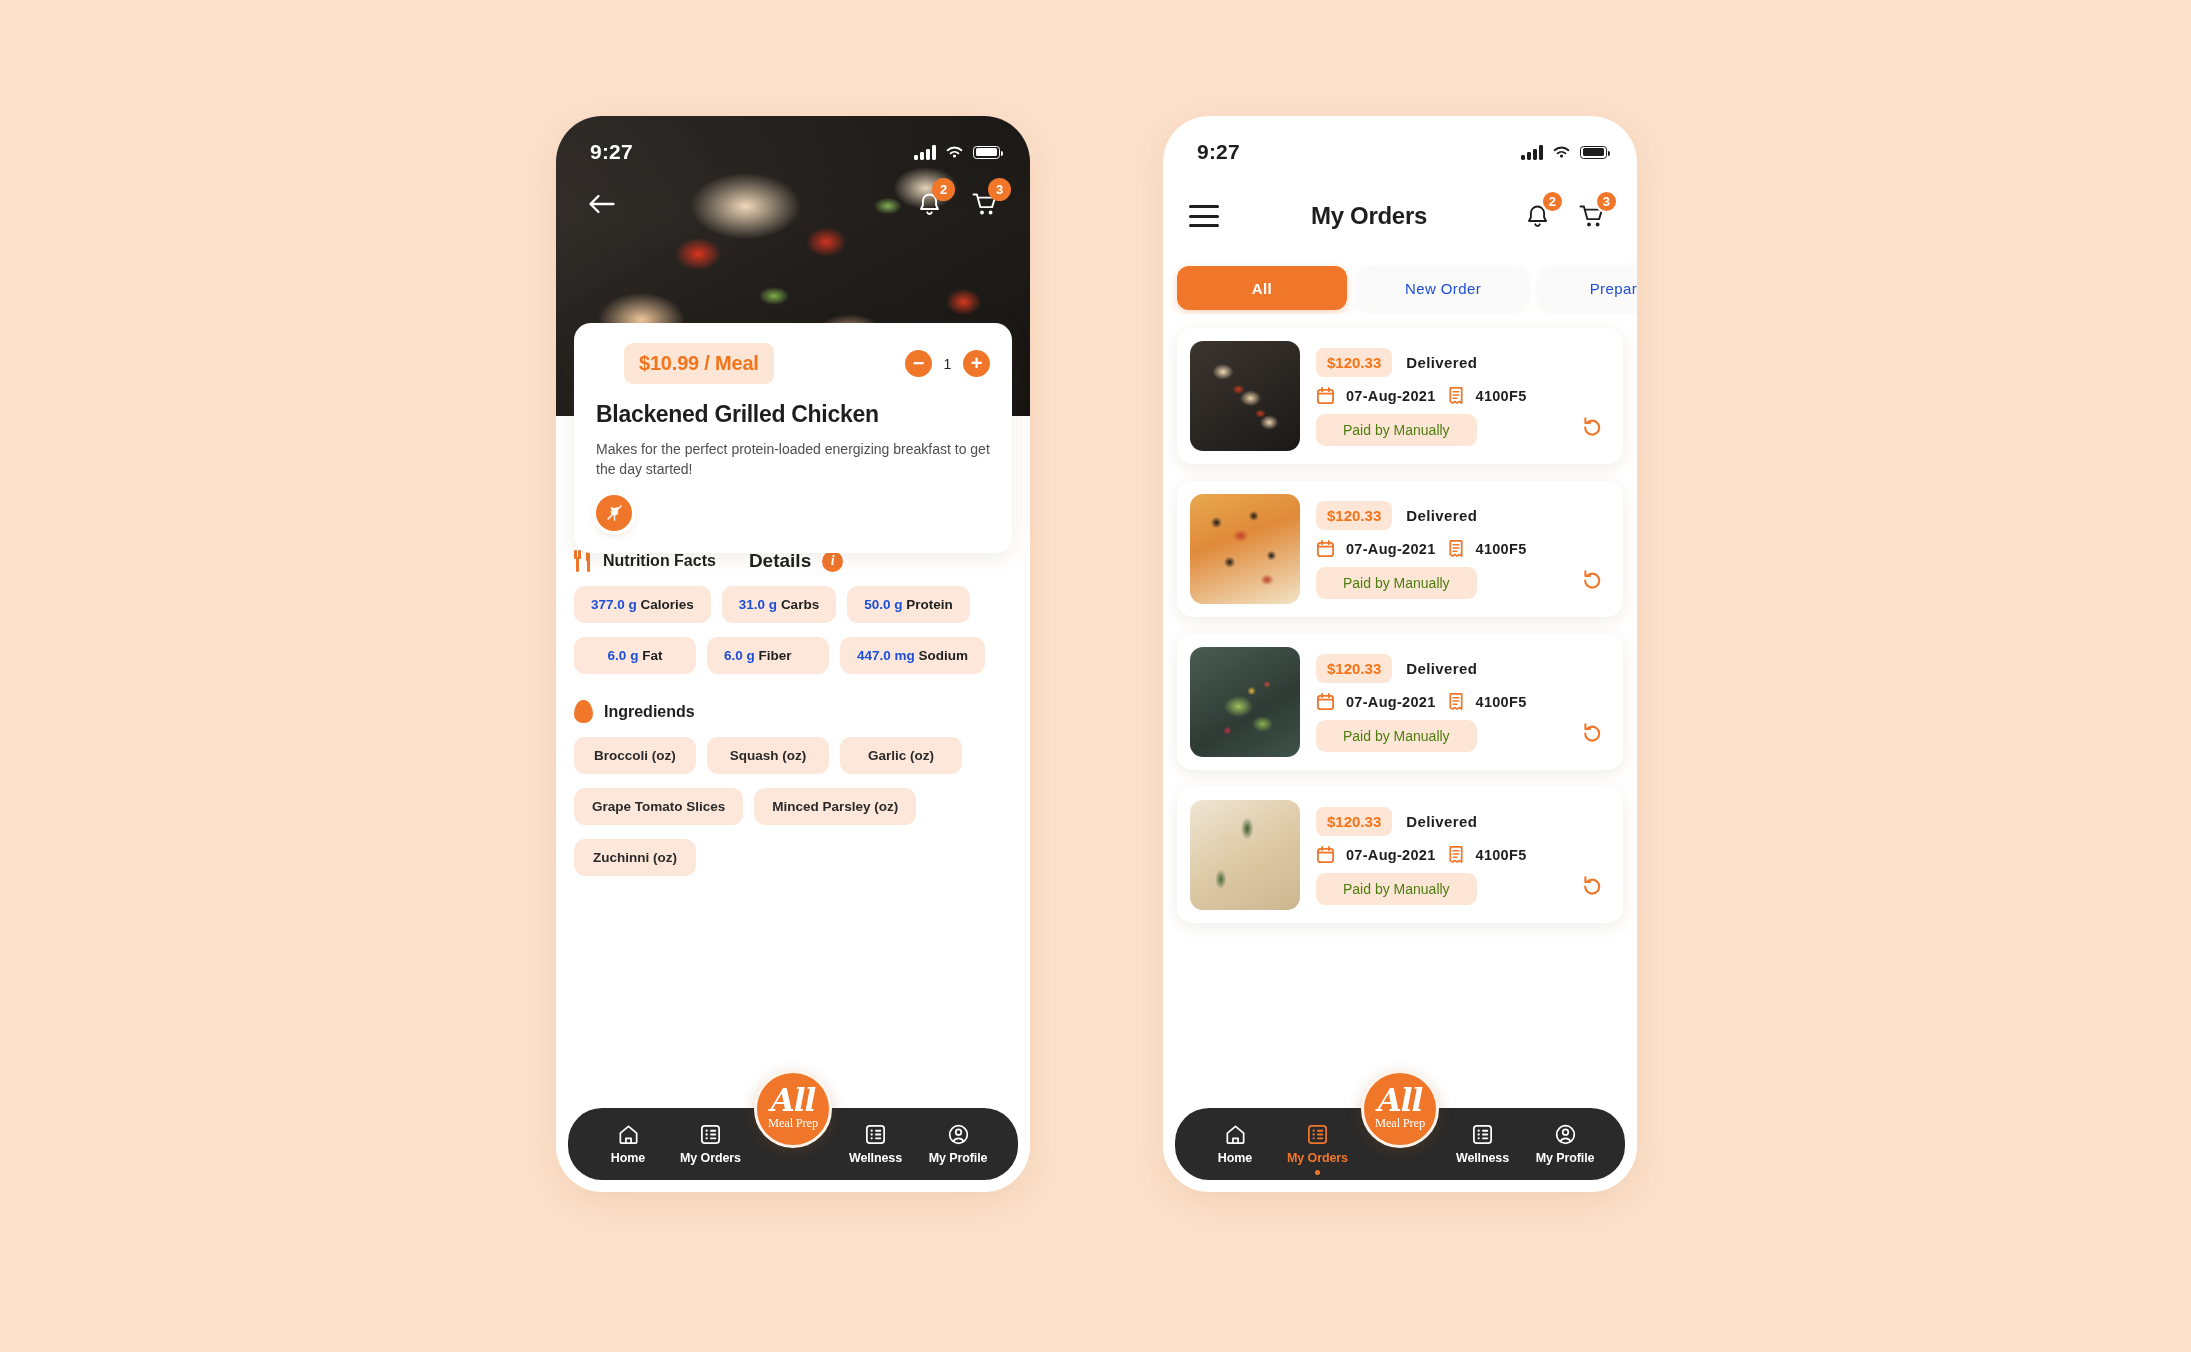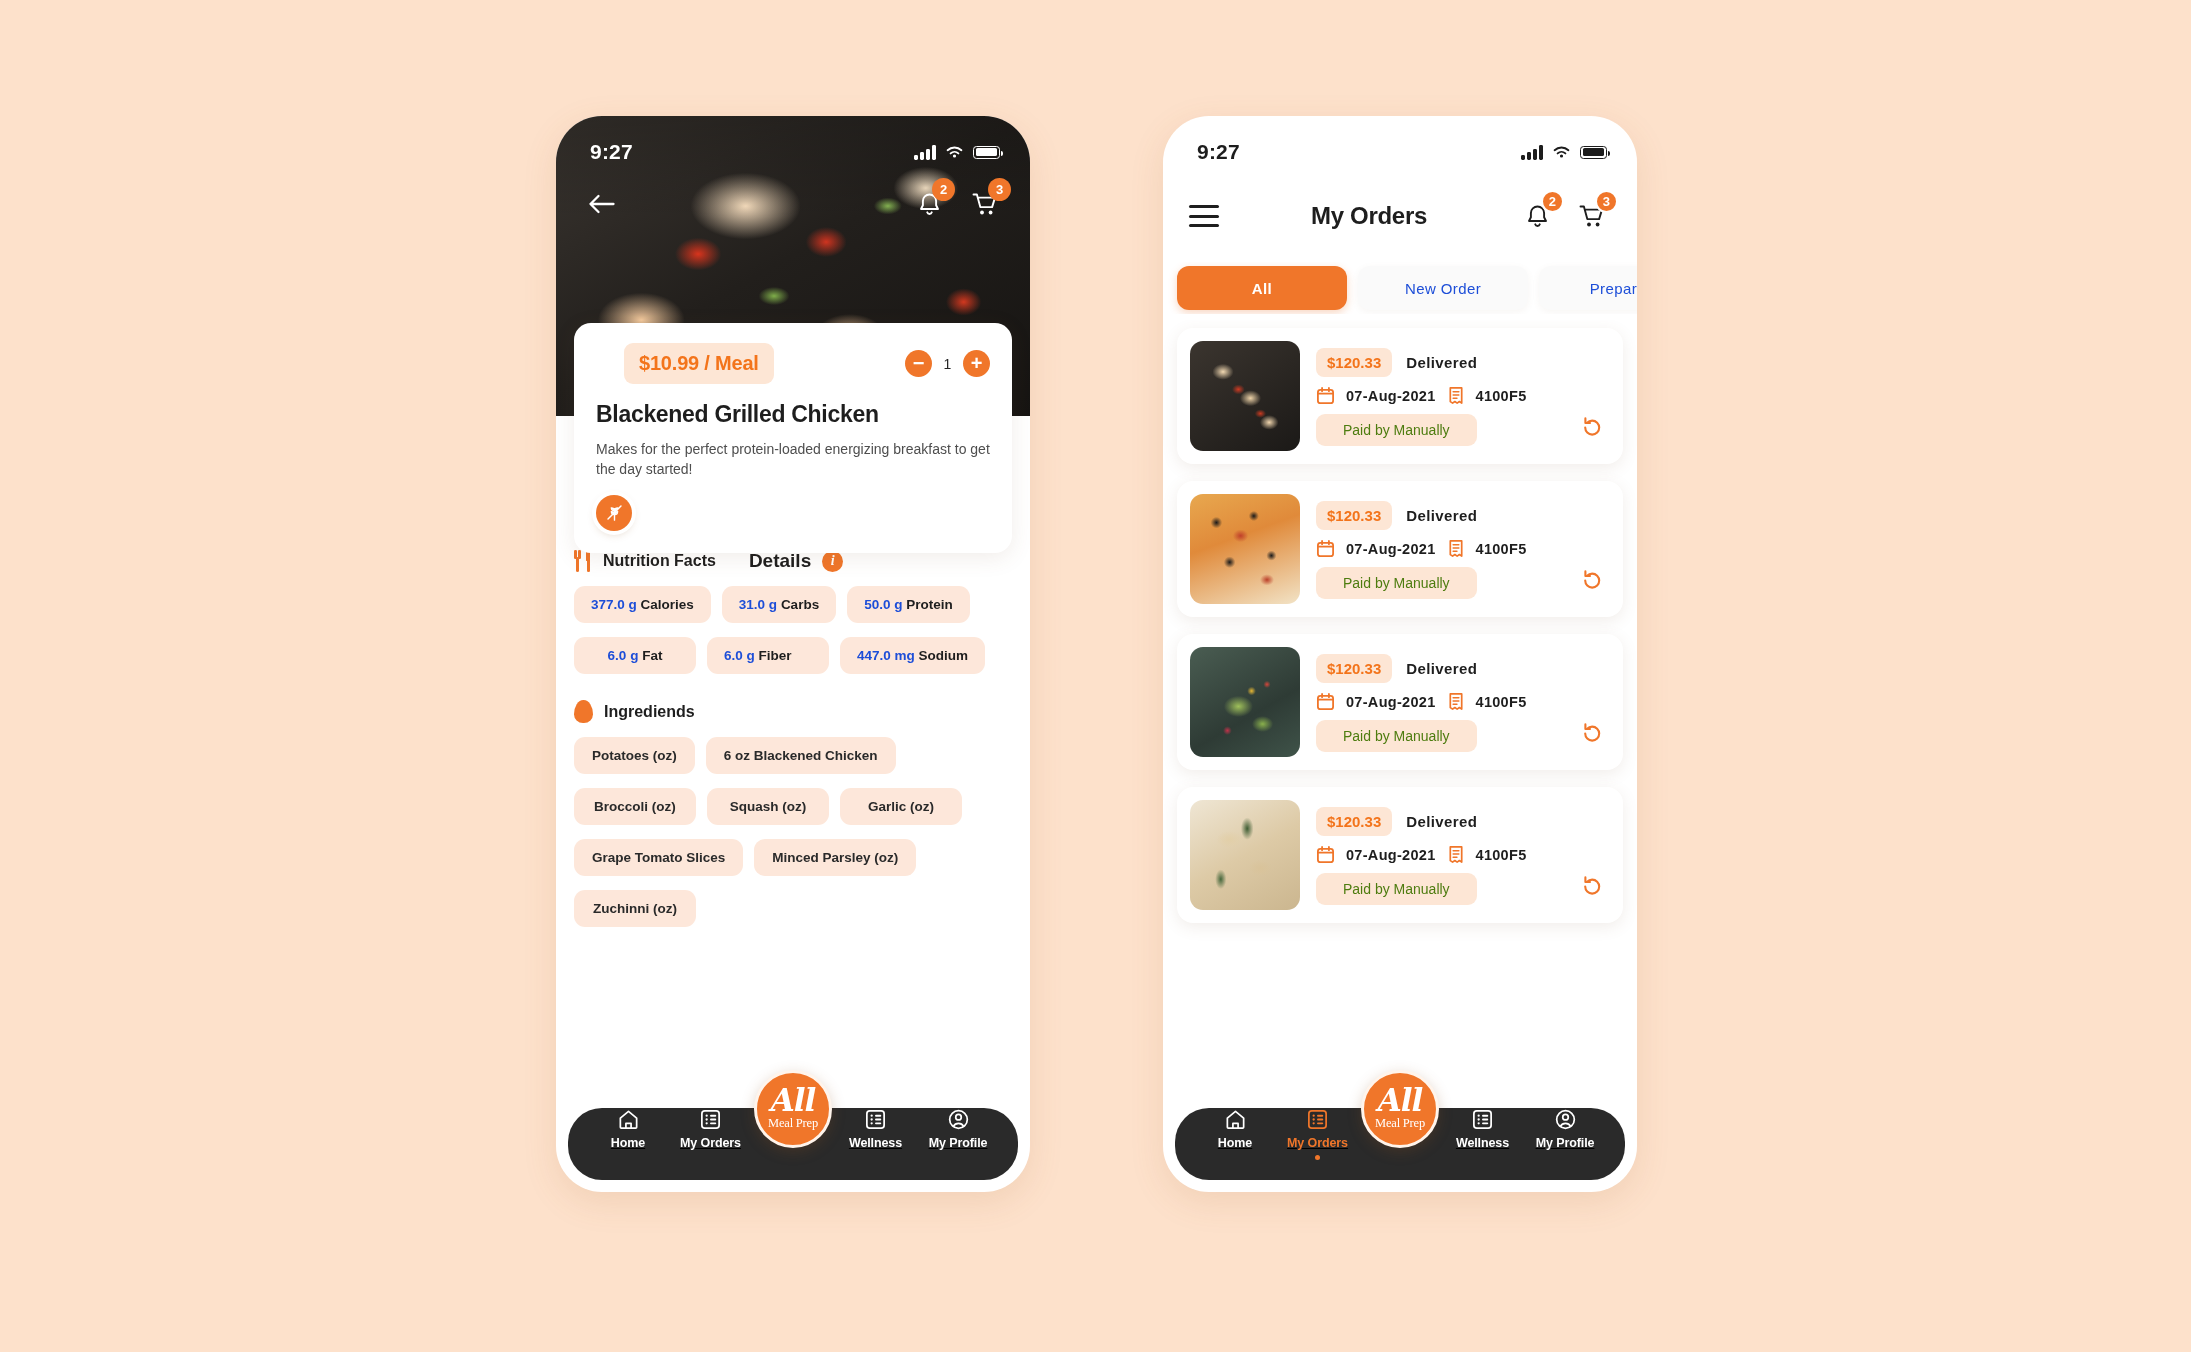--- a/index.html
+++ b/index.html
@@ -369,10 +369,6 @@
       </div>
 
       <div class="chip-row">
-        <div class="chip ing">Potatoes (oz)</div>
-        <div class="chip ing">6 oz Blackened Chicken</div>
-      </div>
-      <div class="chip-row">
         <div class="chip ing" style="min-width:122px;text-align:center;">Broccoli (oz)</div>
         <div class="chip ing" style="min-width:122px;text-align:center;">Squash (oz)</div>
         <div class="chip ing" style="min-width:122px;text-align:center;">Garlic (oz)</div>

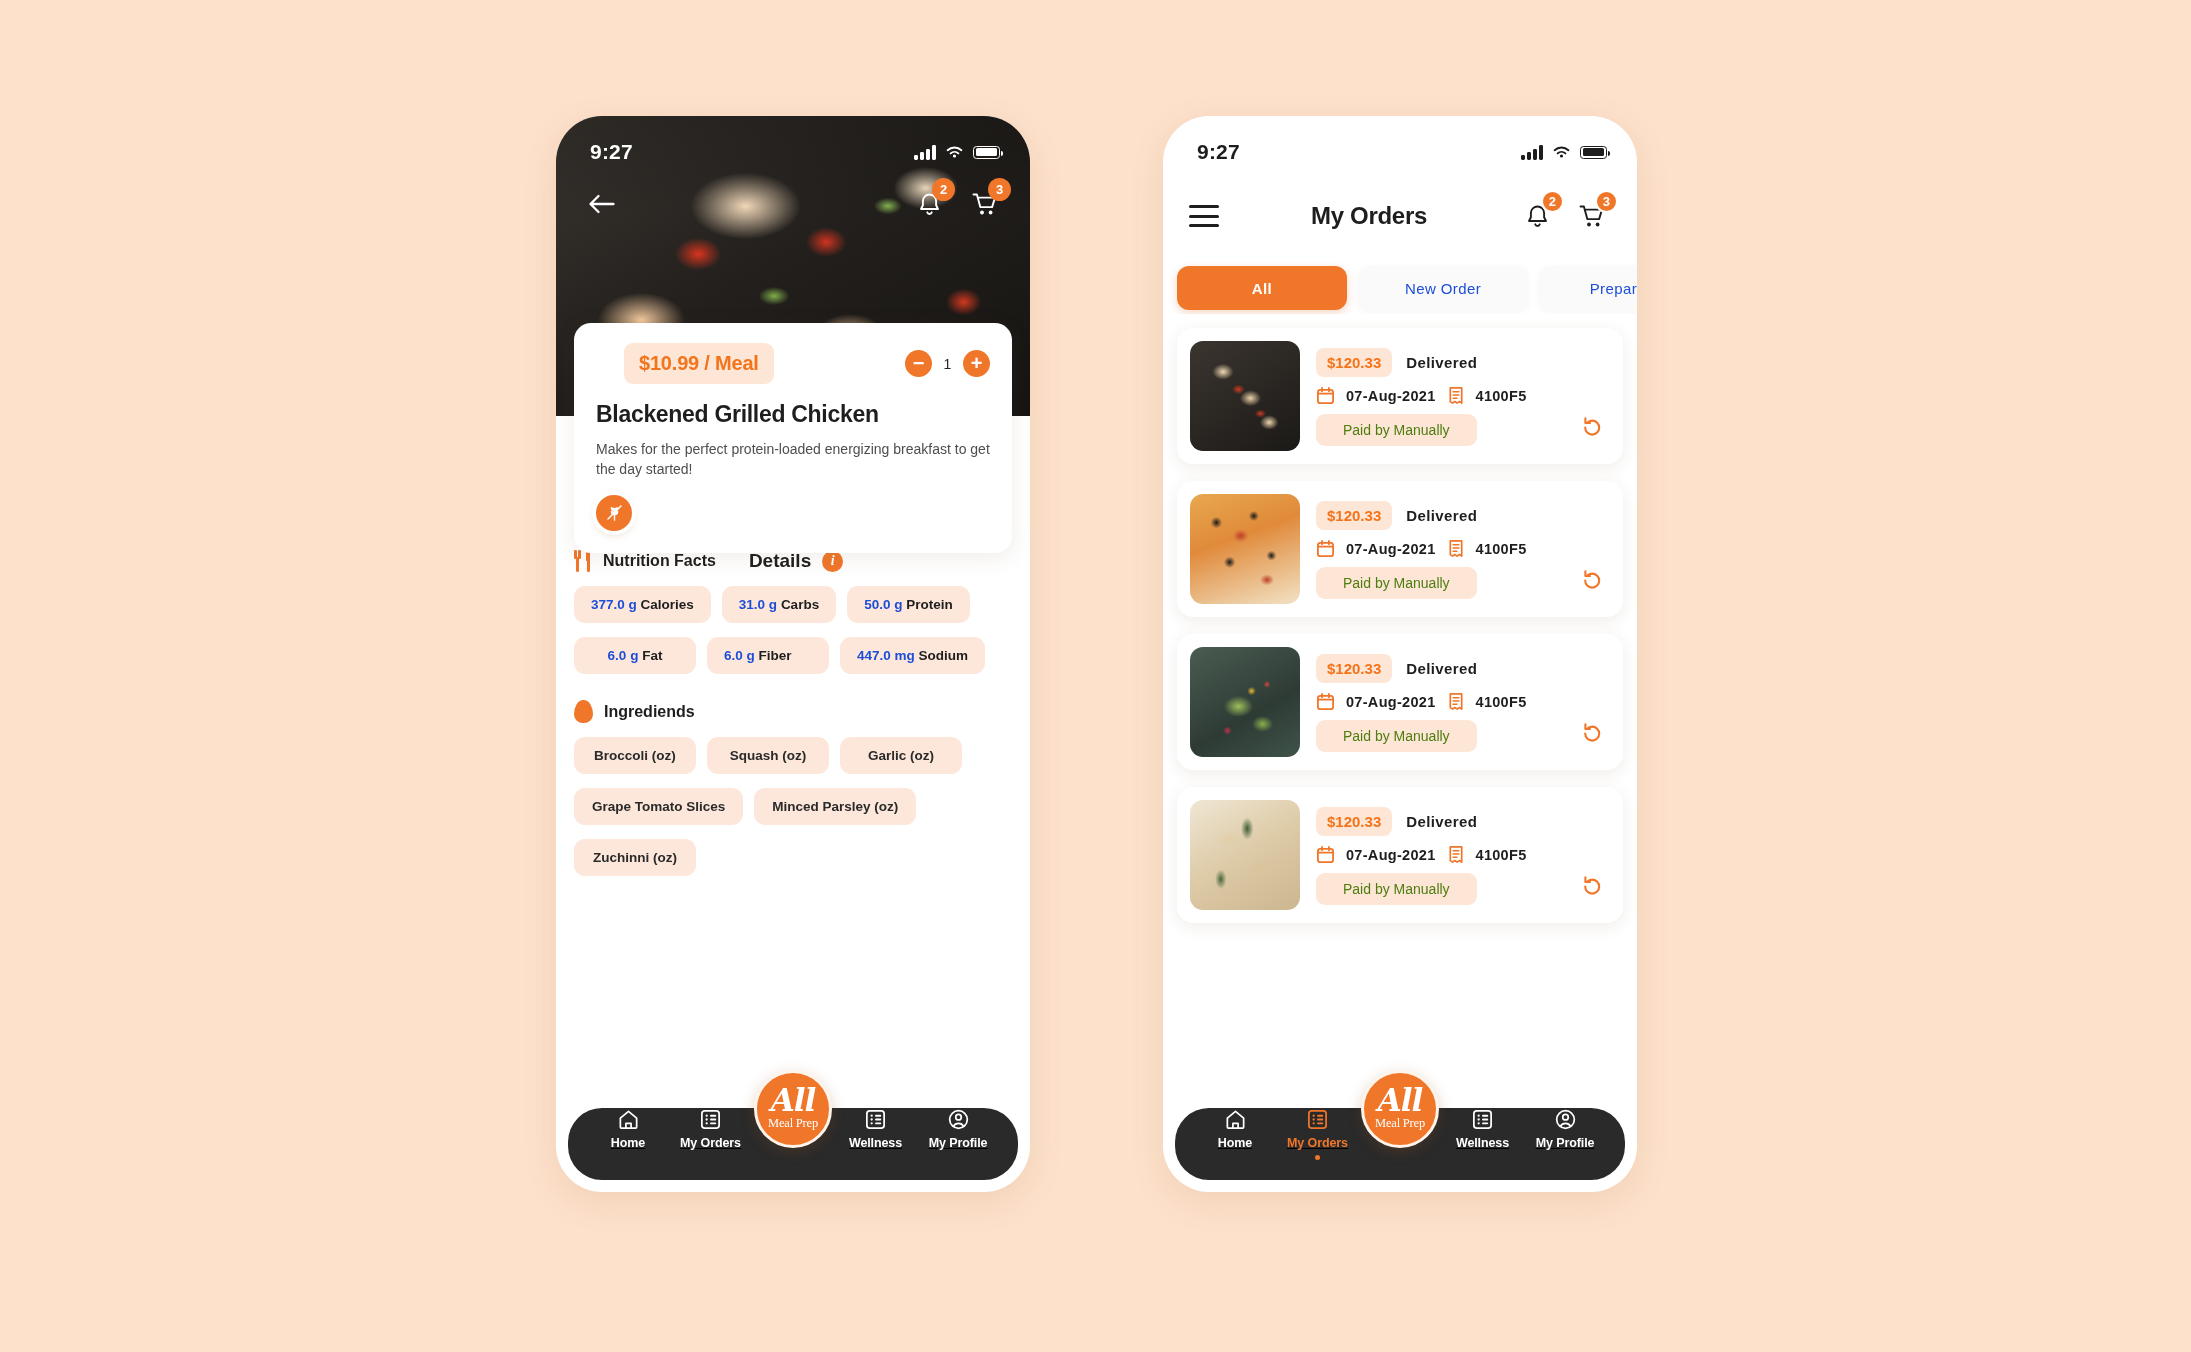--- a/index.html
+++ b/index.html
@@ -157,8 +157,8 @@
   .navbar {
     position: absolute; left: 12px; right: 12px; bottom: 12px; height: 72px;
     background: #2A2A2A; border-radius: 34px;
-    display: flex; align-items: flex-start; justify-content: space-between;
-    padding: 0 22px; z-index: 30; text-decoration: underline;
+    display: flex; align-items: center; justify-content: space-between;
+    padding: 0 22px; z-index: 30;
   }
   .nav-item {
     width: 76px; display: flex; flex-direction: column; align-items: center; gap: 5px;

